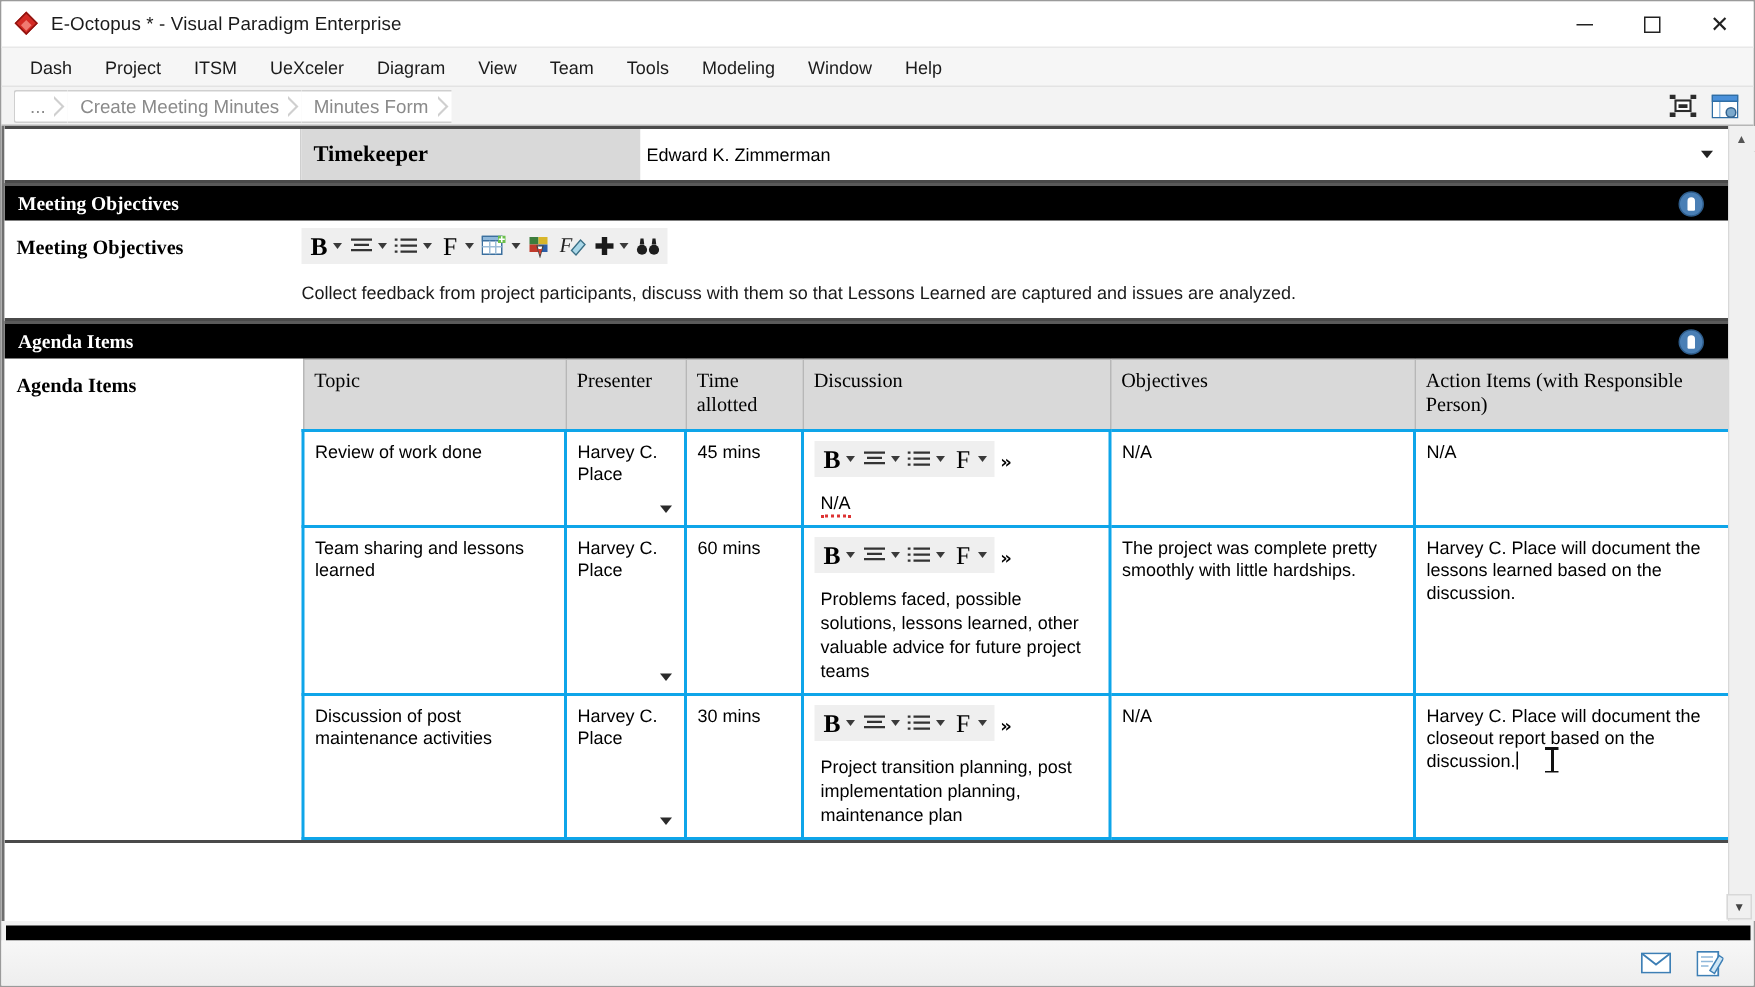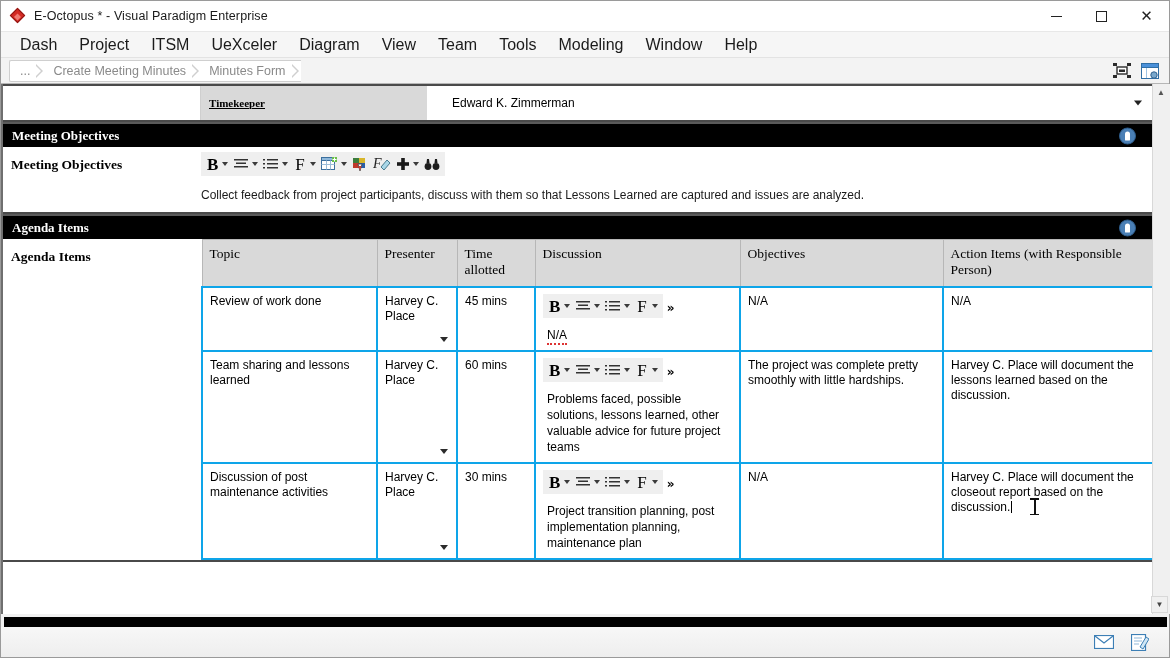--- a/index.html
+++ b/index.html
@@ -78,7 +78,7 @@
   }
   .menu-item {
     padding: 4px 11px;
-    font-size: 16px;
+    font-size: 12px;
     color: #1b1b1b;
     white-space: nowrap;
   }

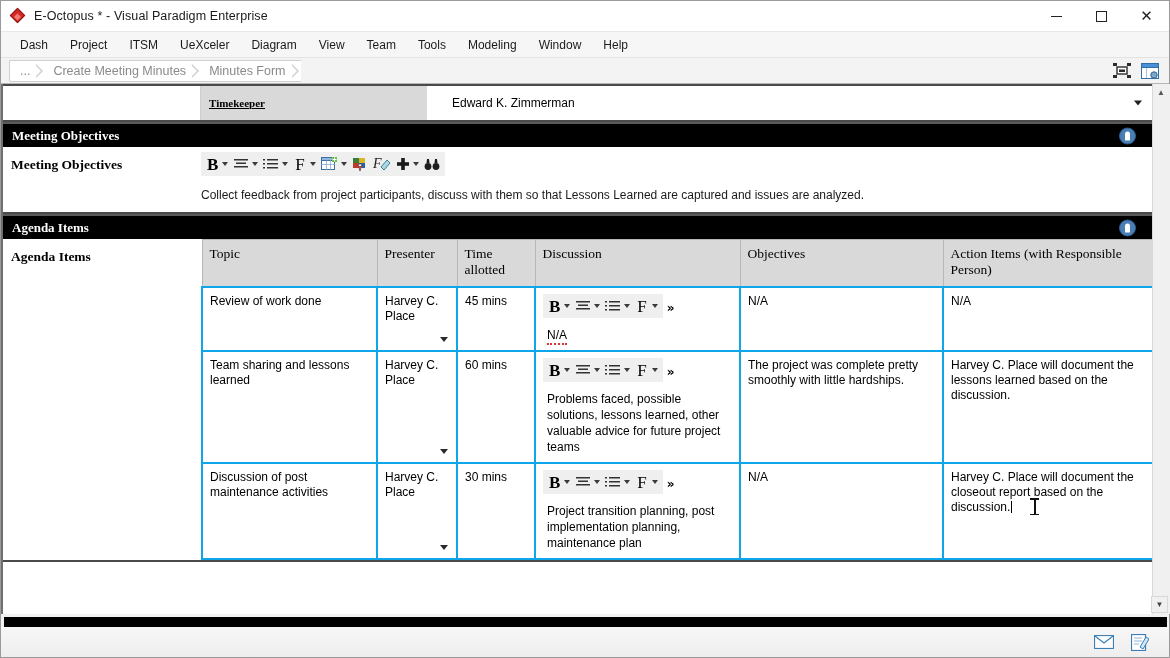--- a/index.html
+++ b/index.html
@@ -180,8 +180,7 @@
     padding-left: 8px;
     font-family: "Liberation Serif", serif;
     font-weight: bold;
-    font-size: 11px;
-    text-decoration: underline;
+    font-size: 15px;
   }
   .cell-value {
     flex: 1 1 auto;

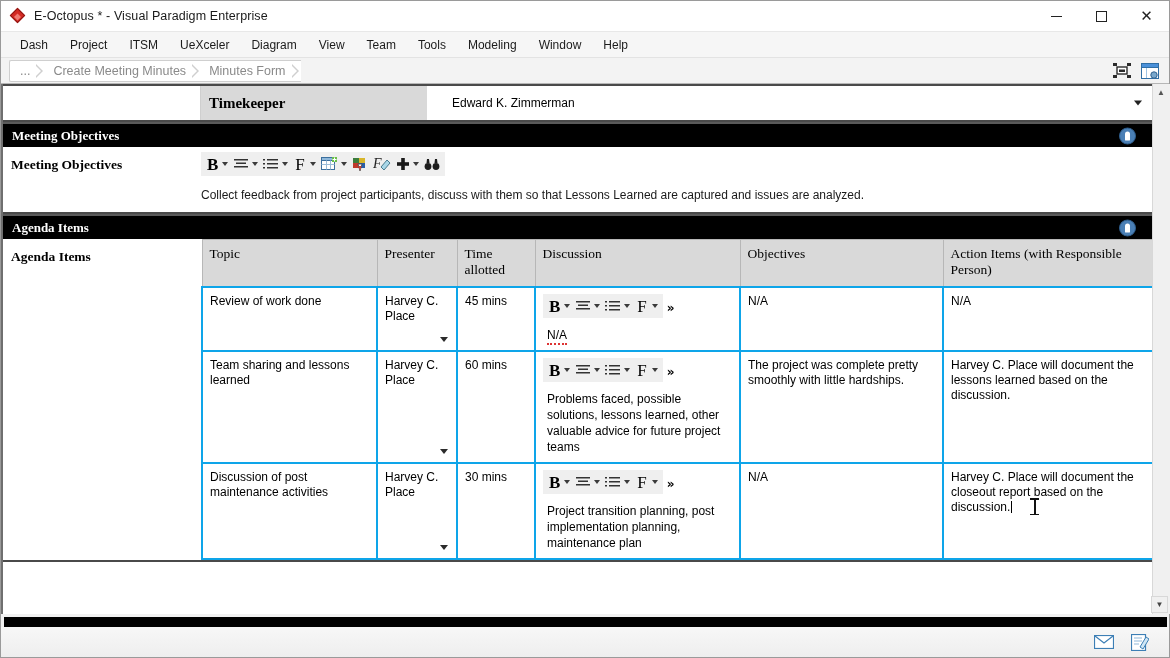--- a/index.html
+++ b/index.html
@@ -186,7 +186,7 @@
     flex: 1 1 auto;
     background: #ffffff;
     display: flex; align-items: center;
-    padding-left: 25px;
+    padding-left: 4px;
     font-size: 12px;
     position: relative;
   }

